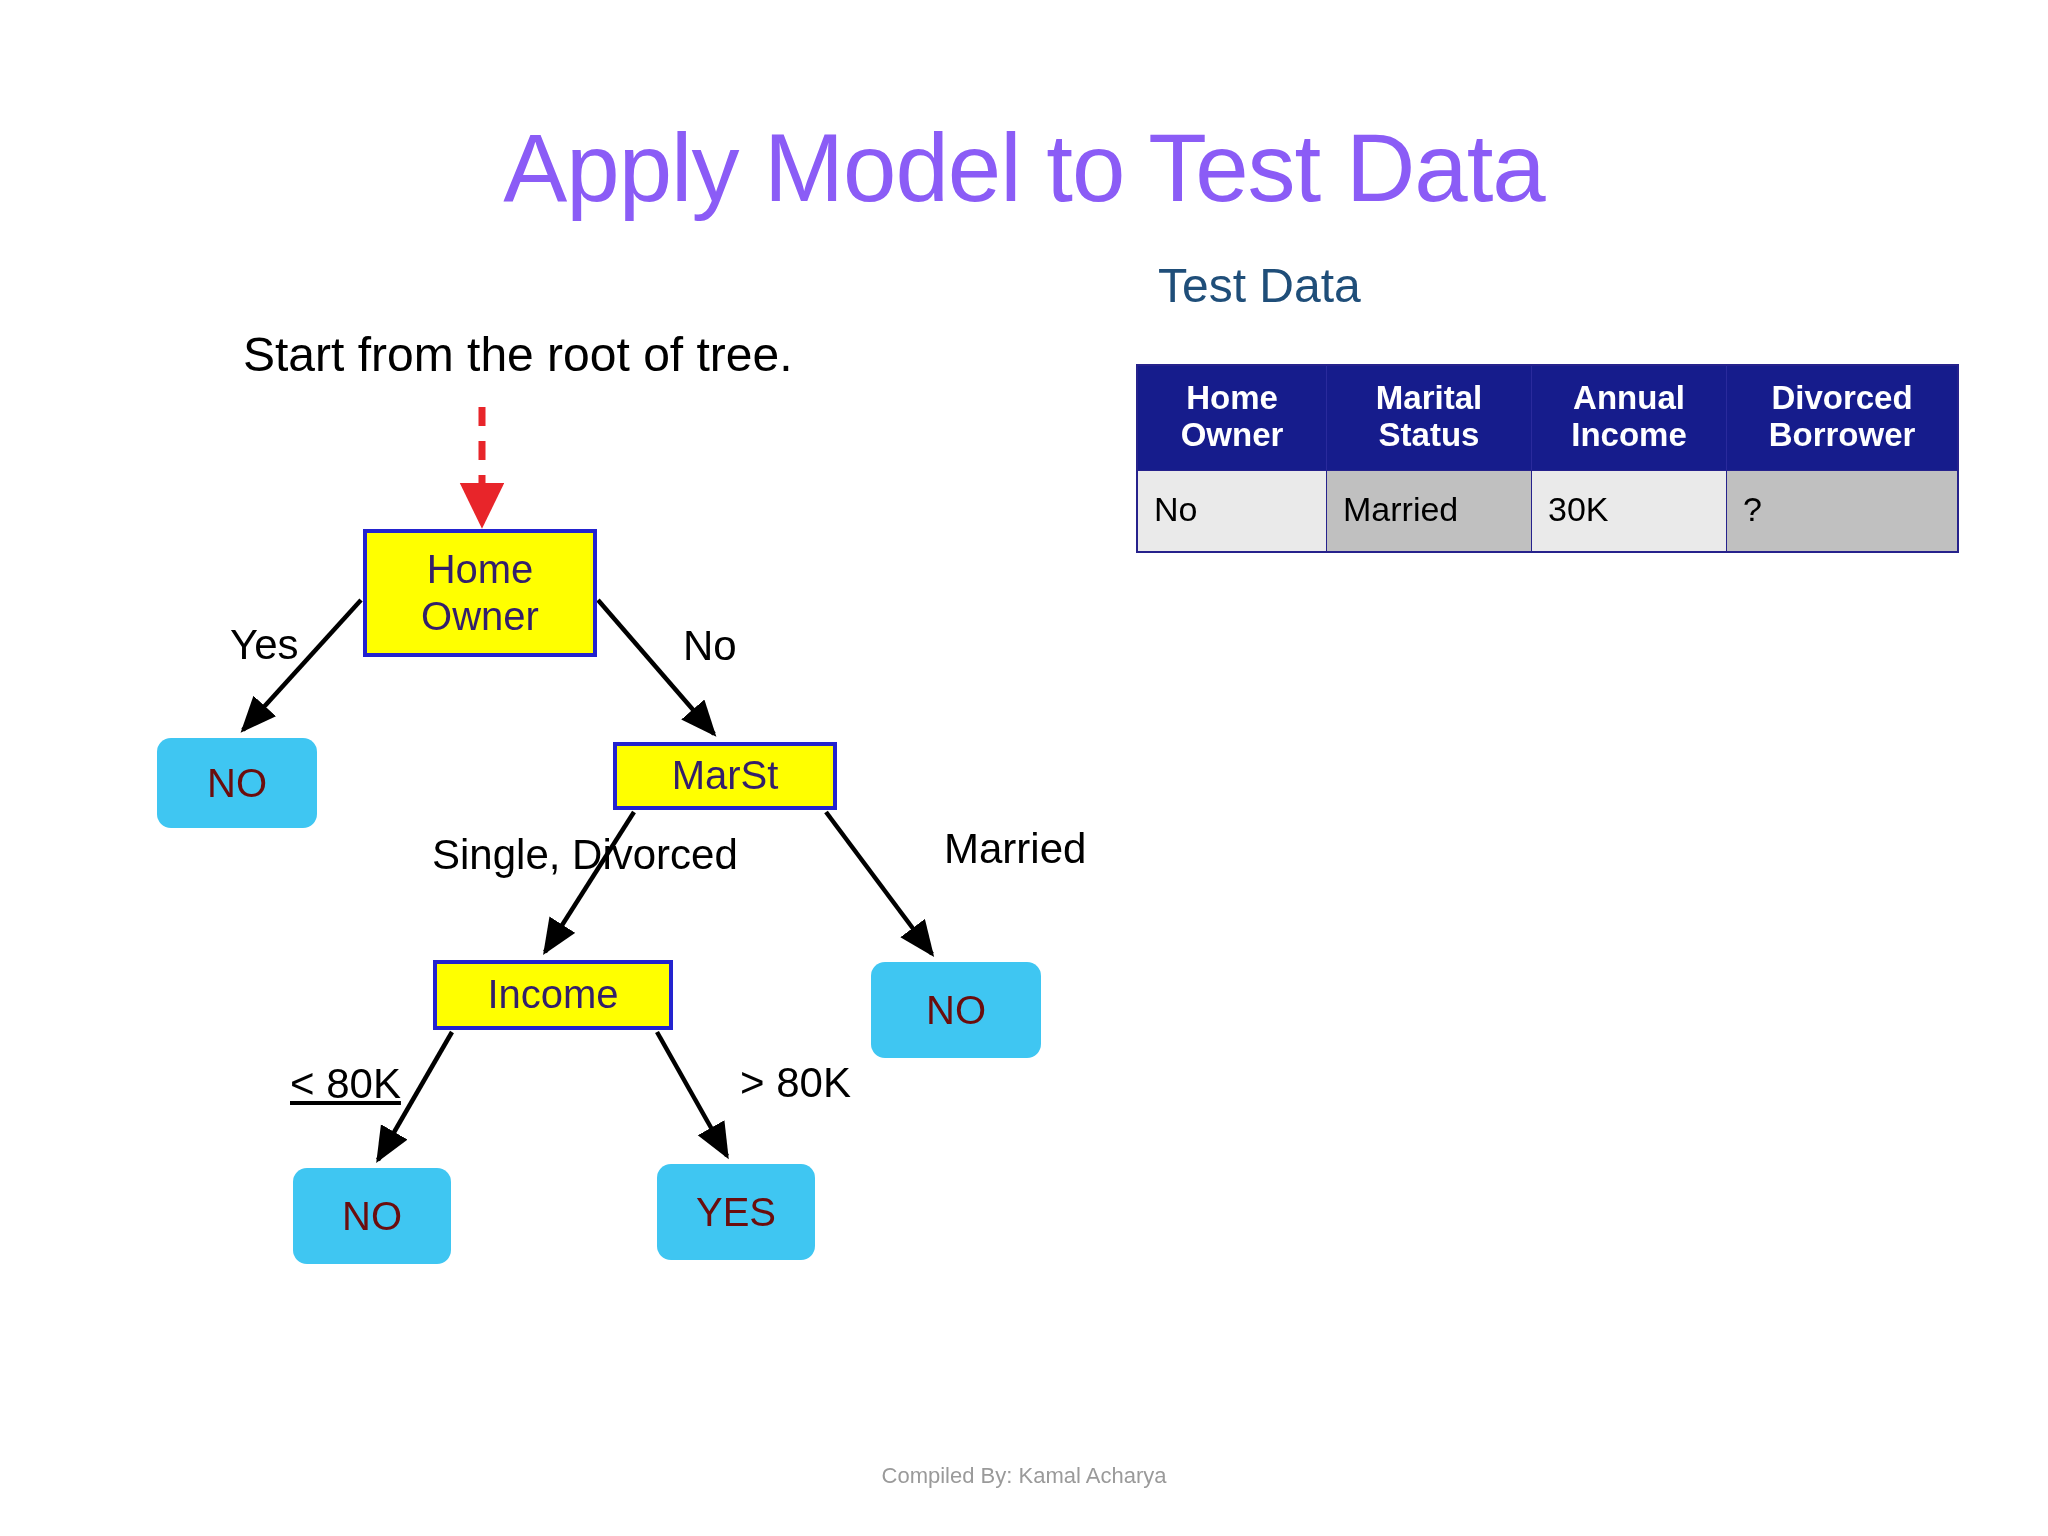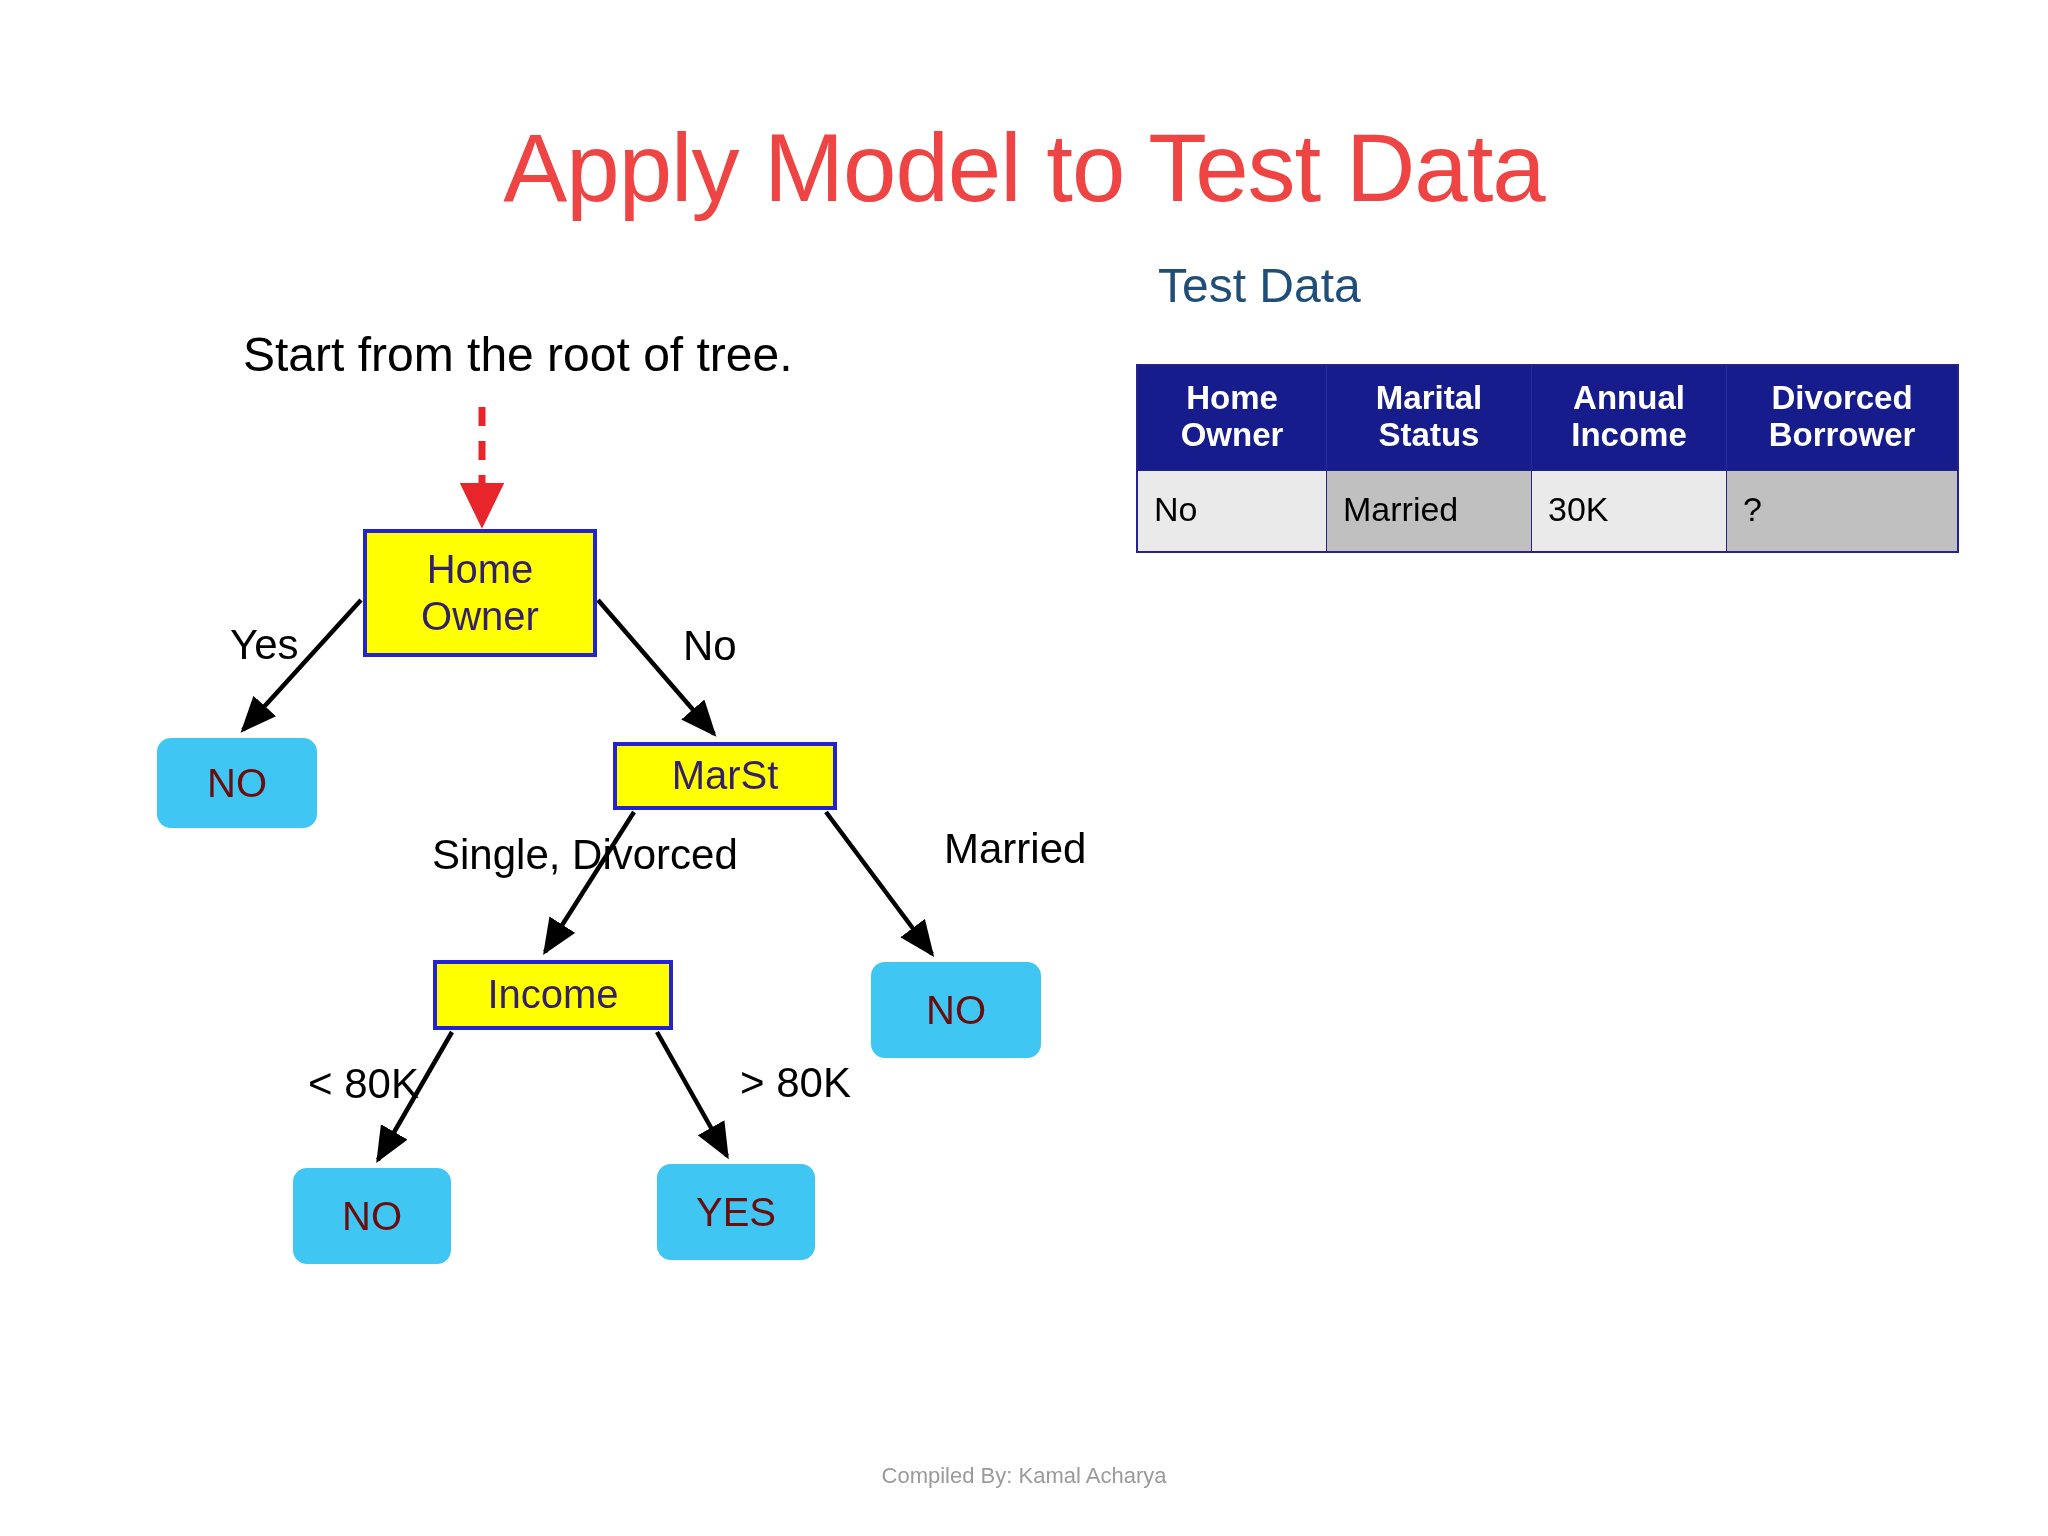--- a/index.html
+++ b/index.html
@@ -14,7 +14,7 @@
   .title{
     position:absolute;left:0;right:0;top:118px;
     text-align:center;
-    font-size:96px;font-weight:400;color:#ef4444;
+    font-size:96px;font-weight:400;color:#8b5cf6;
     letter-spacing:-1px;line-height:1.05;
   }
 

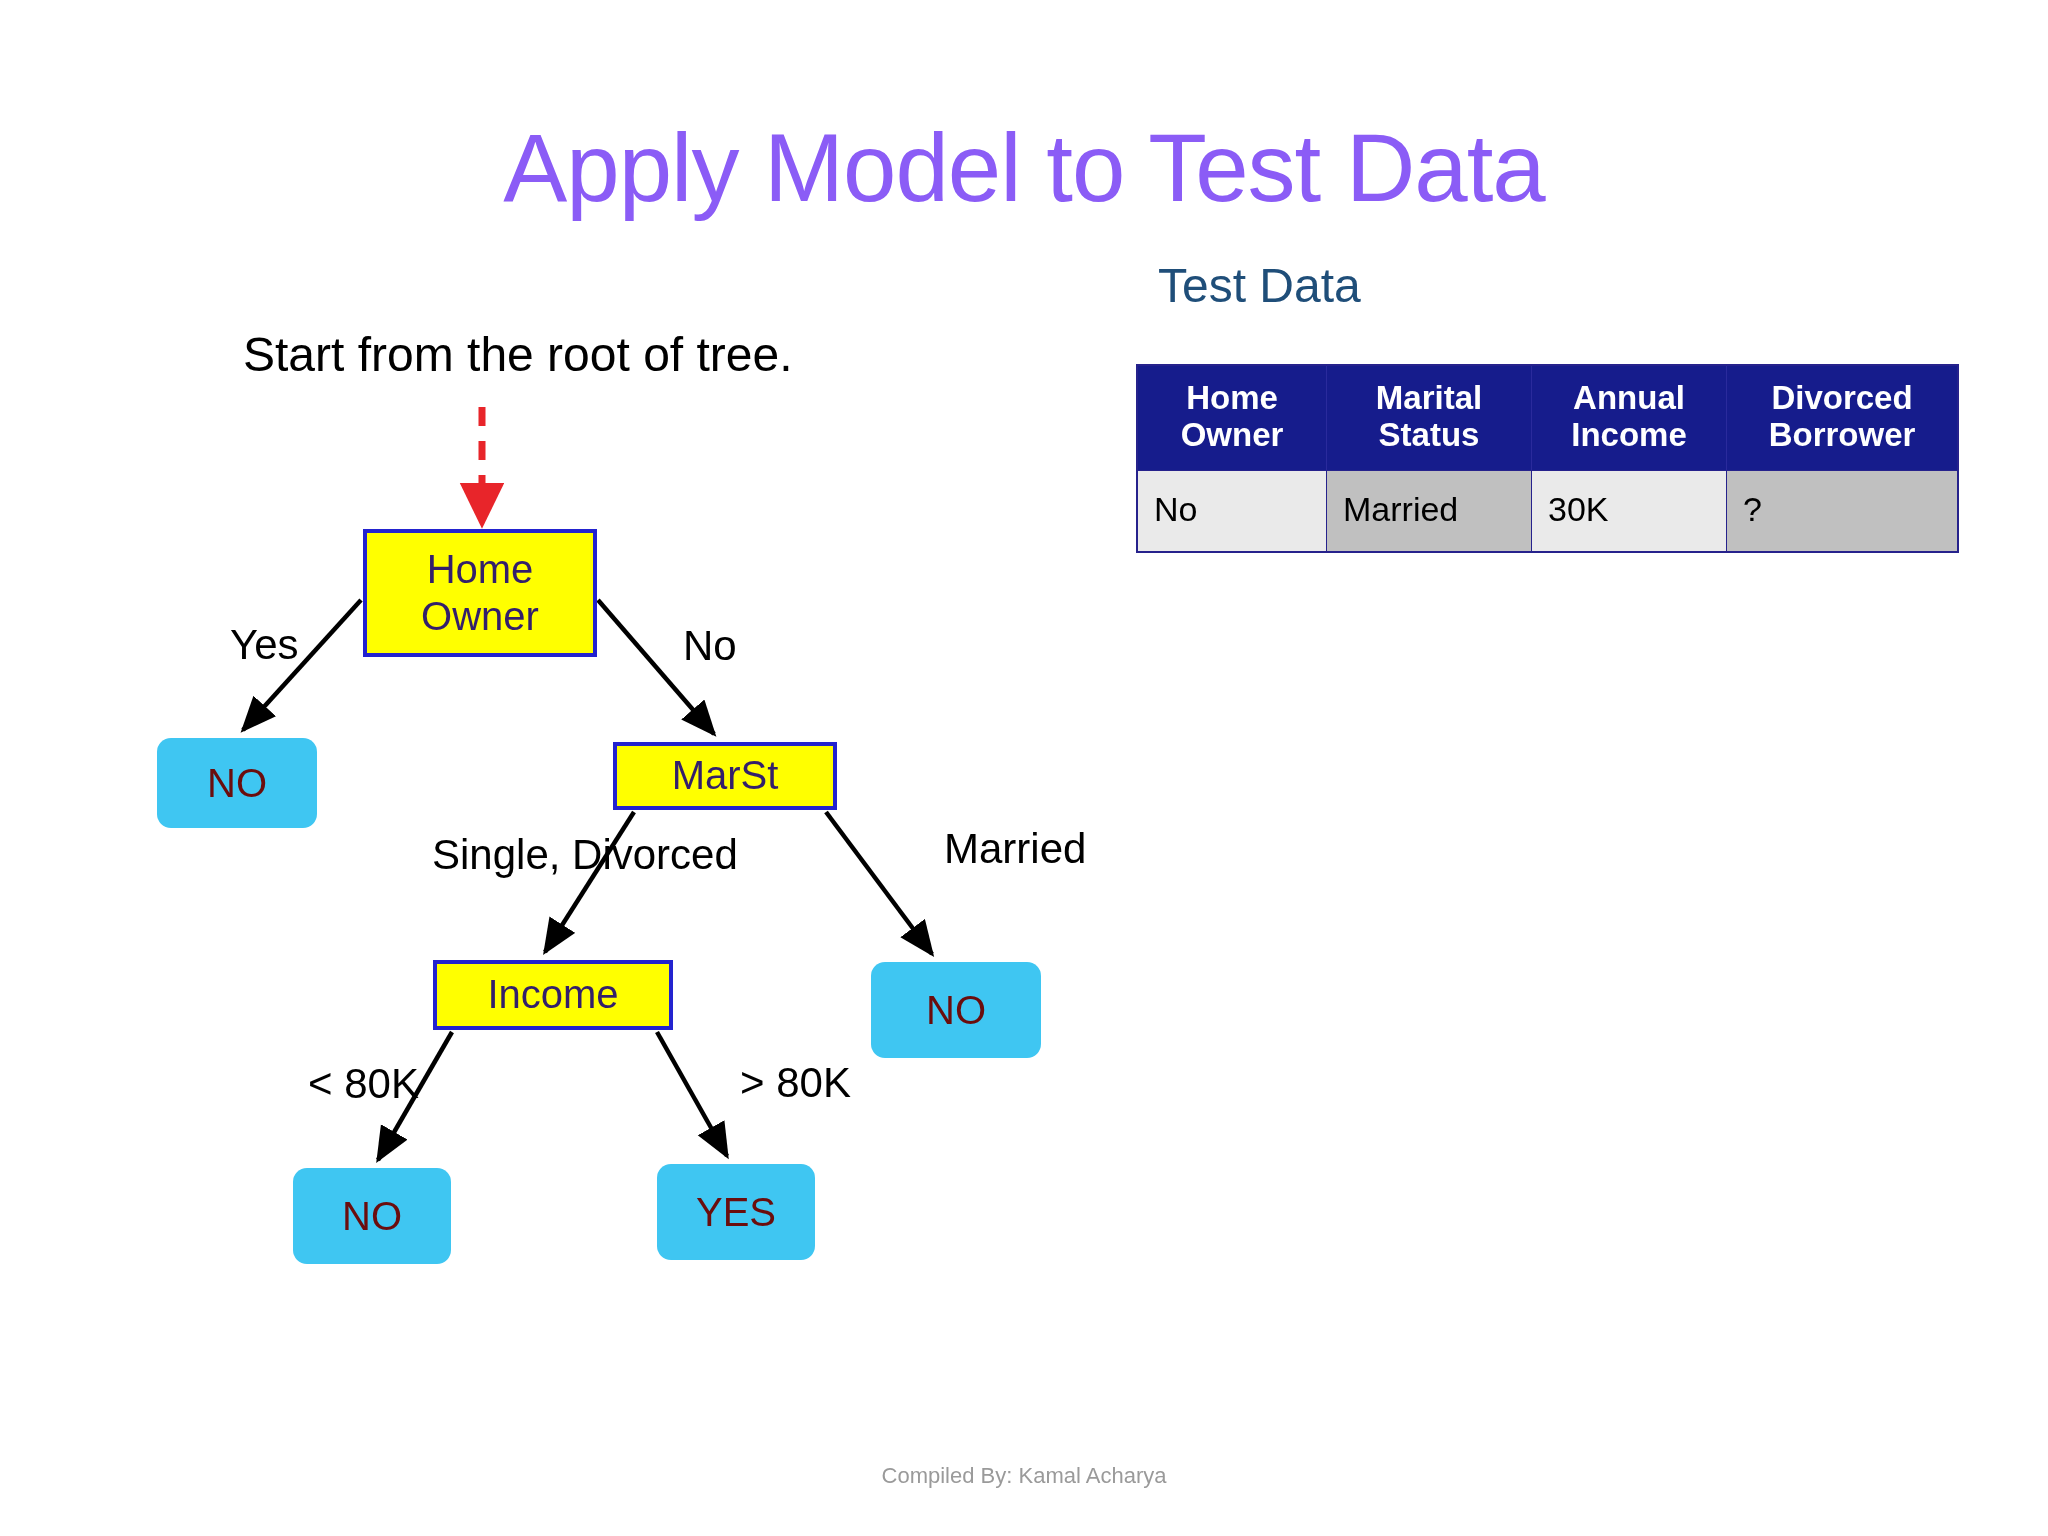--- a/index.html
+++ b/index.html
@@ -93,7 +93,7 @@
   .el-no{left:683px;top:622px;}
   .el-single{left:432px;top:831px;}
   .el-married{left:944px;top:825px;}
-  .el-lt80{left:308px;top:1060px;}
+  .el-lt80{left:290px;top:1060px;text-decoration:underline;}
   .el-gt80{left:740px;top:1059px;}
 
   

